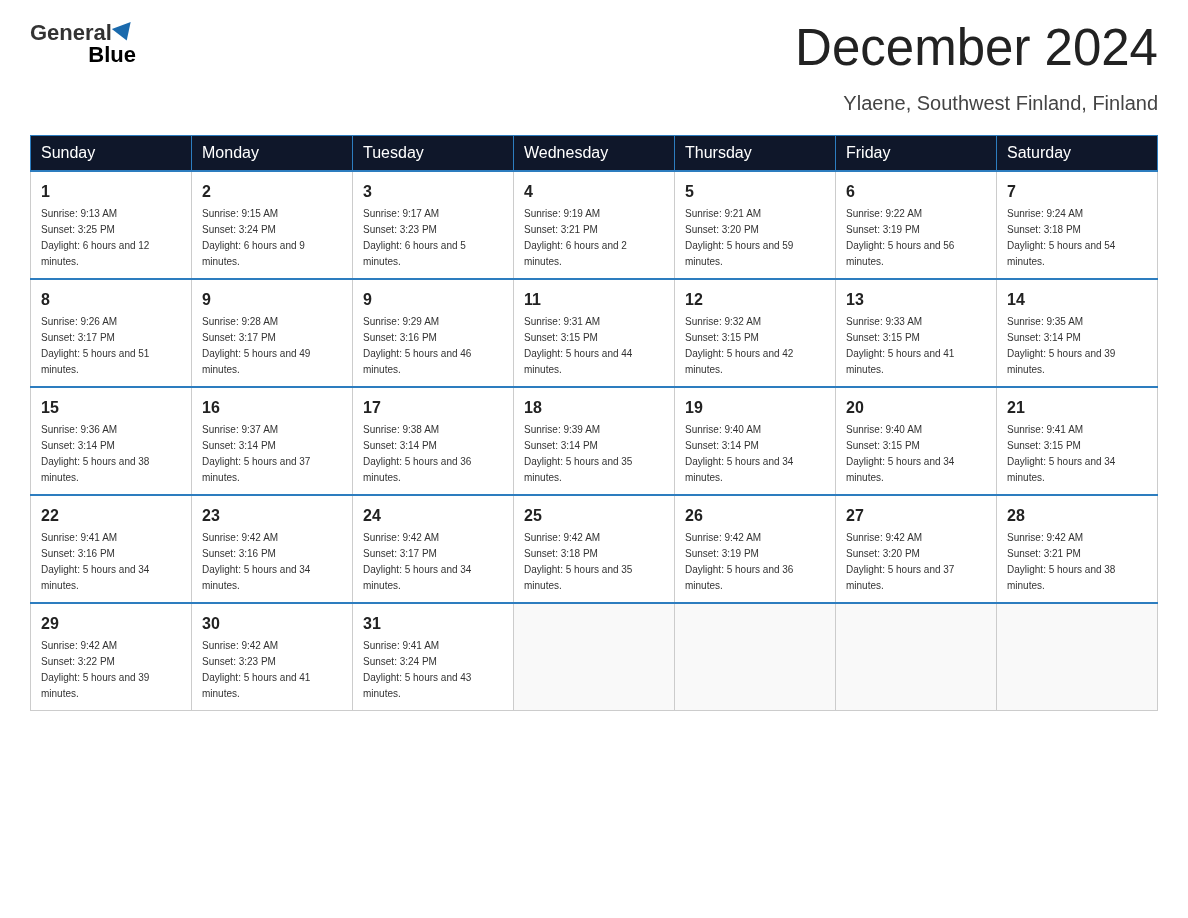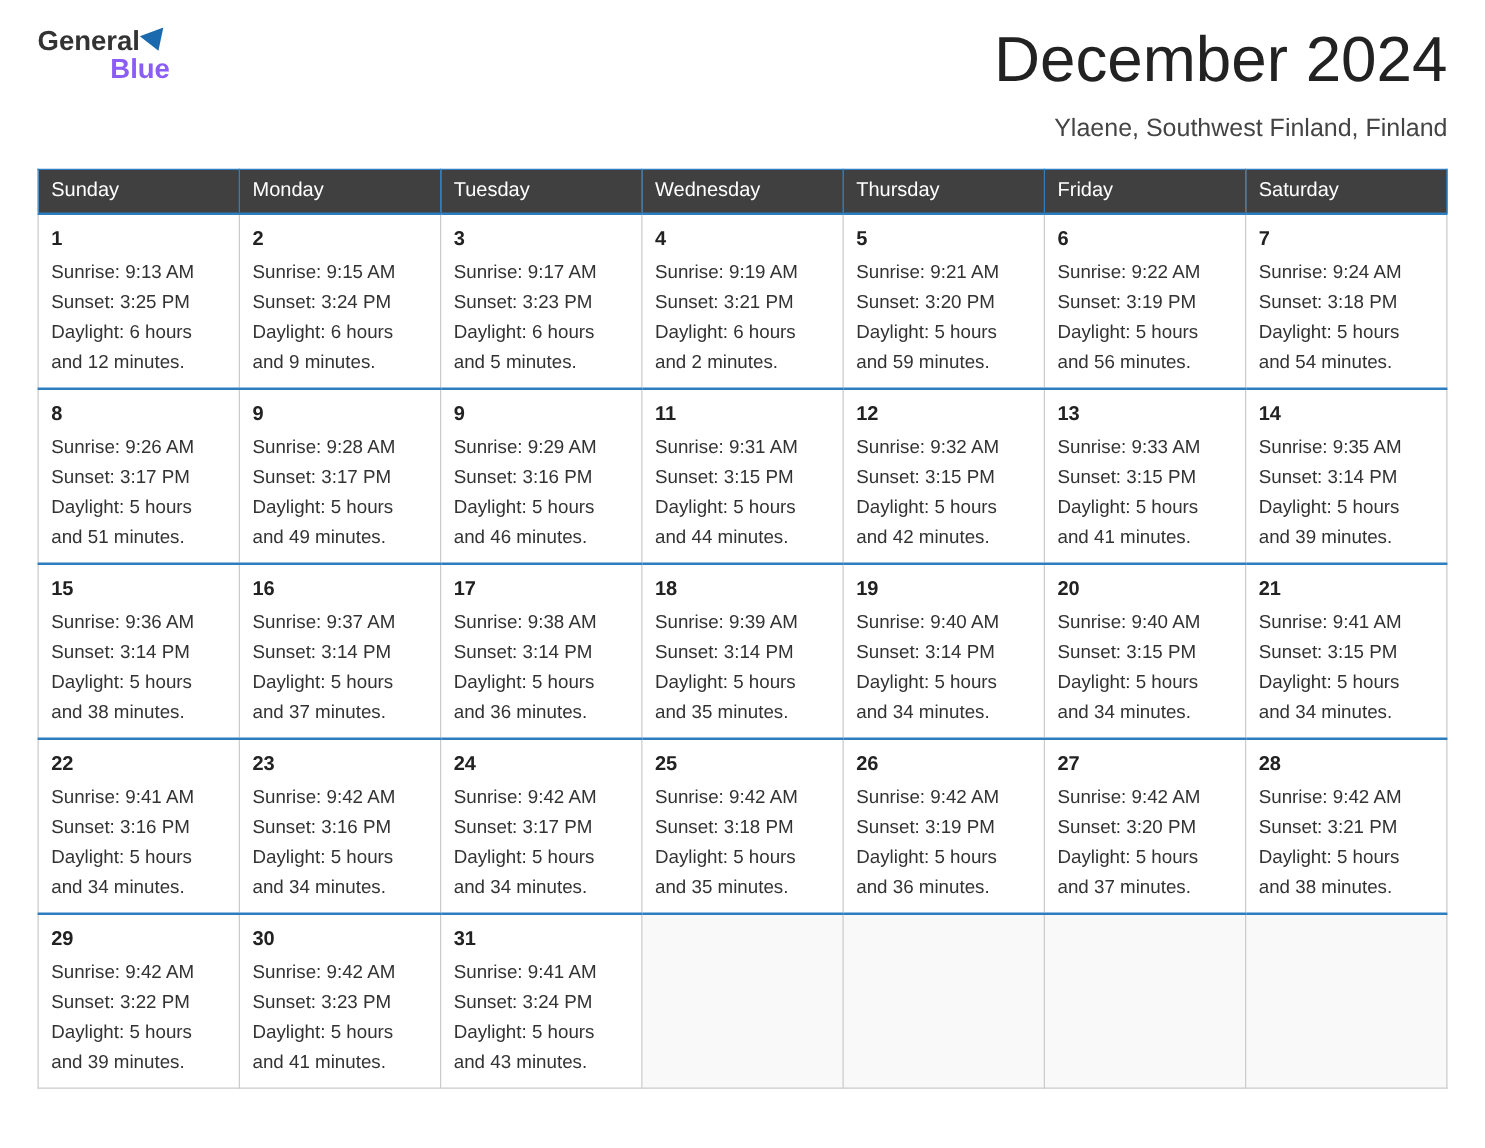--- a/index.html
+++ b/index.html
@@ -29,7 +29,7 @@
       color: #333;
     }
     .logo-general { color: #333; }
-    .logo-blue { color: #8b5cf6; }
+    .logo-blue { color: #000000; }
     .logo-triangle {
       width: 0;
       height: 0;

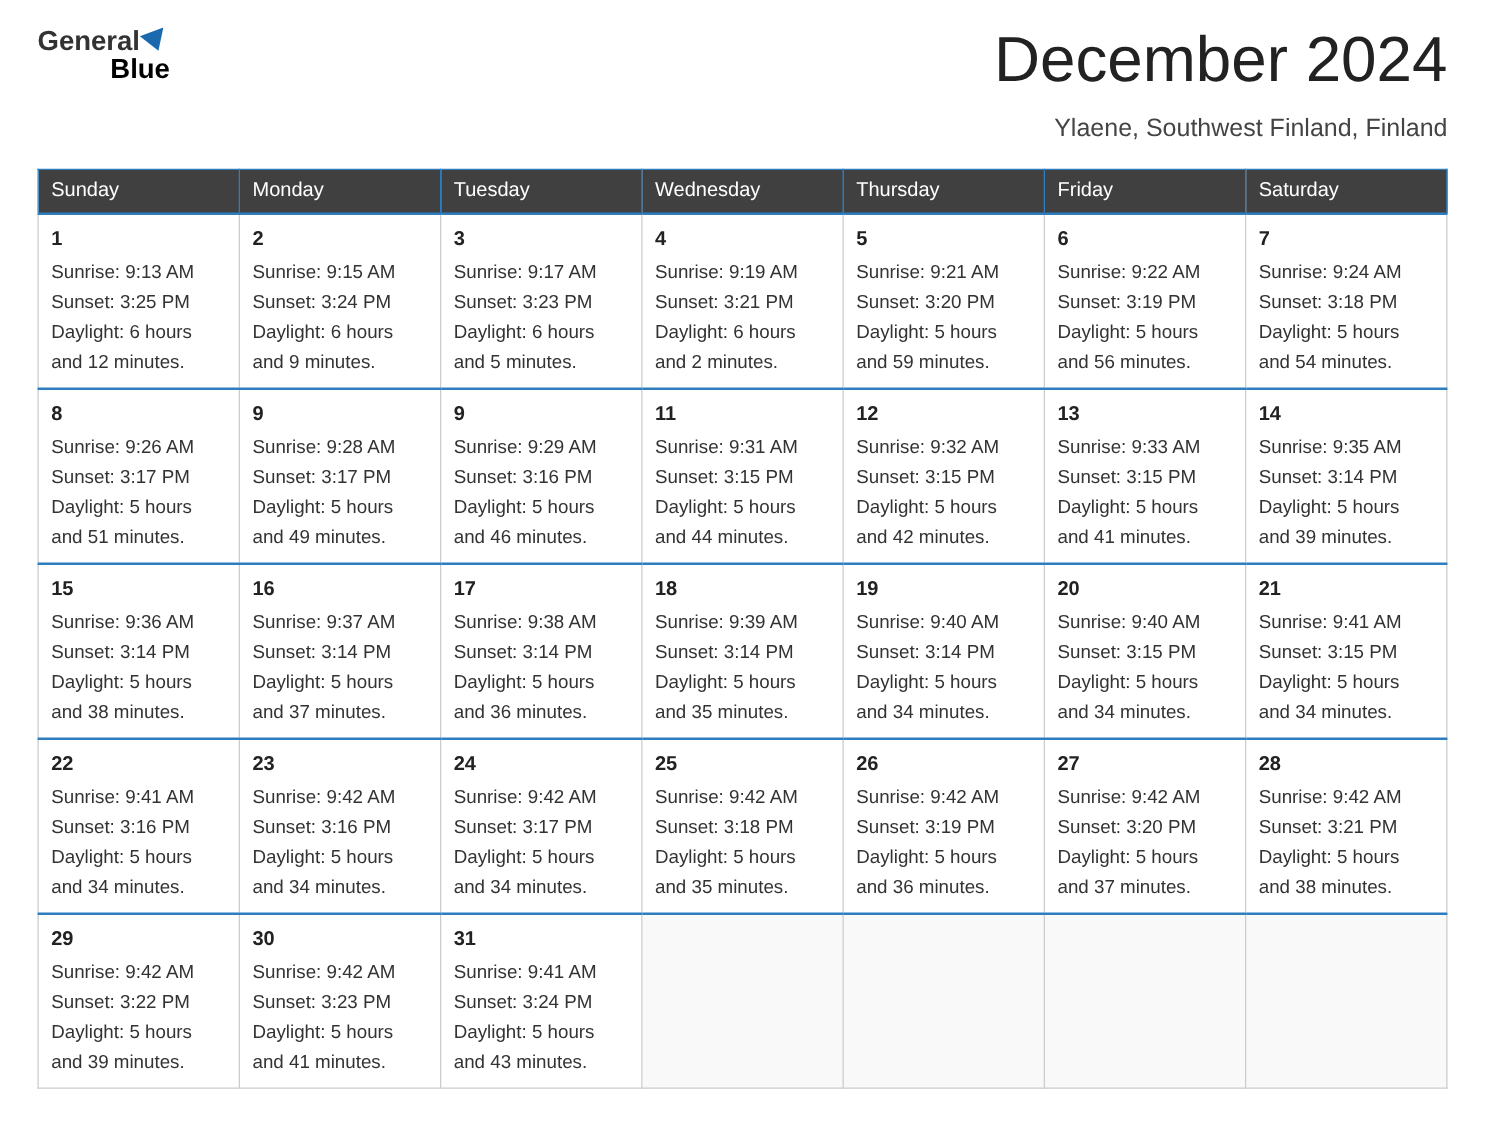--- a/index.html
+++ b/index.html
@@ -59,7 +59,7 @@
       border: 1px solid #ccc;
     }
     .calendar th {
-      background: #404040;
+      background: #0f172a;
       color: #fff;
       font-size: 16px;
       font-weight: normal;

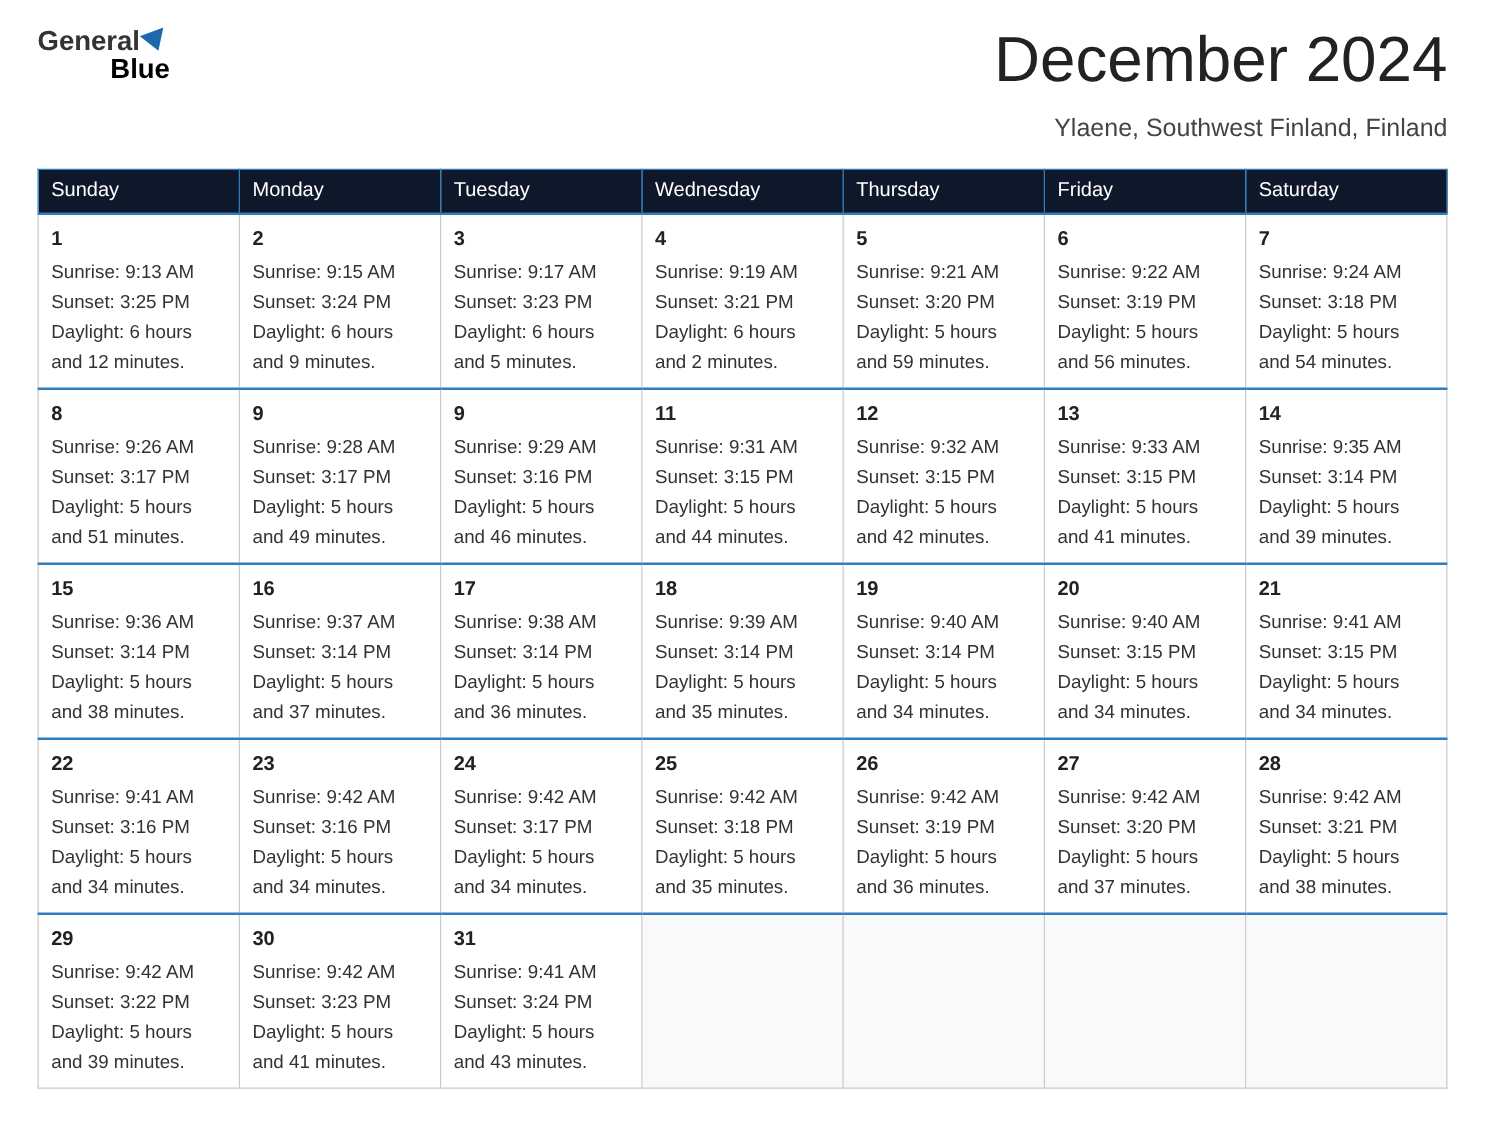--- a/index.html
+++ b/index.html
@@ -84,7 +84,7 @@
     }
     .calendar td .day-info {
       color: #333;
-      font-size: 15px;
+      font-size: 10px;
       line-height: 1.6;
     }
     .calendar td.empty {

